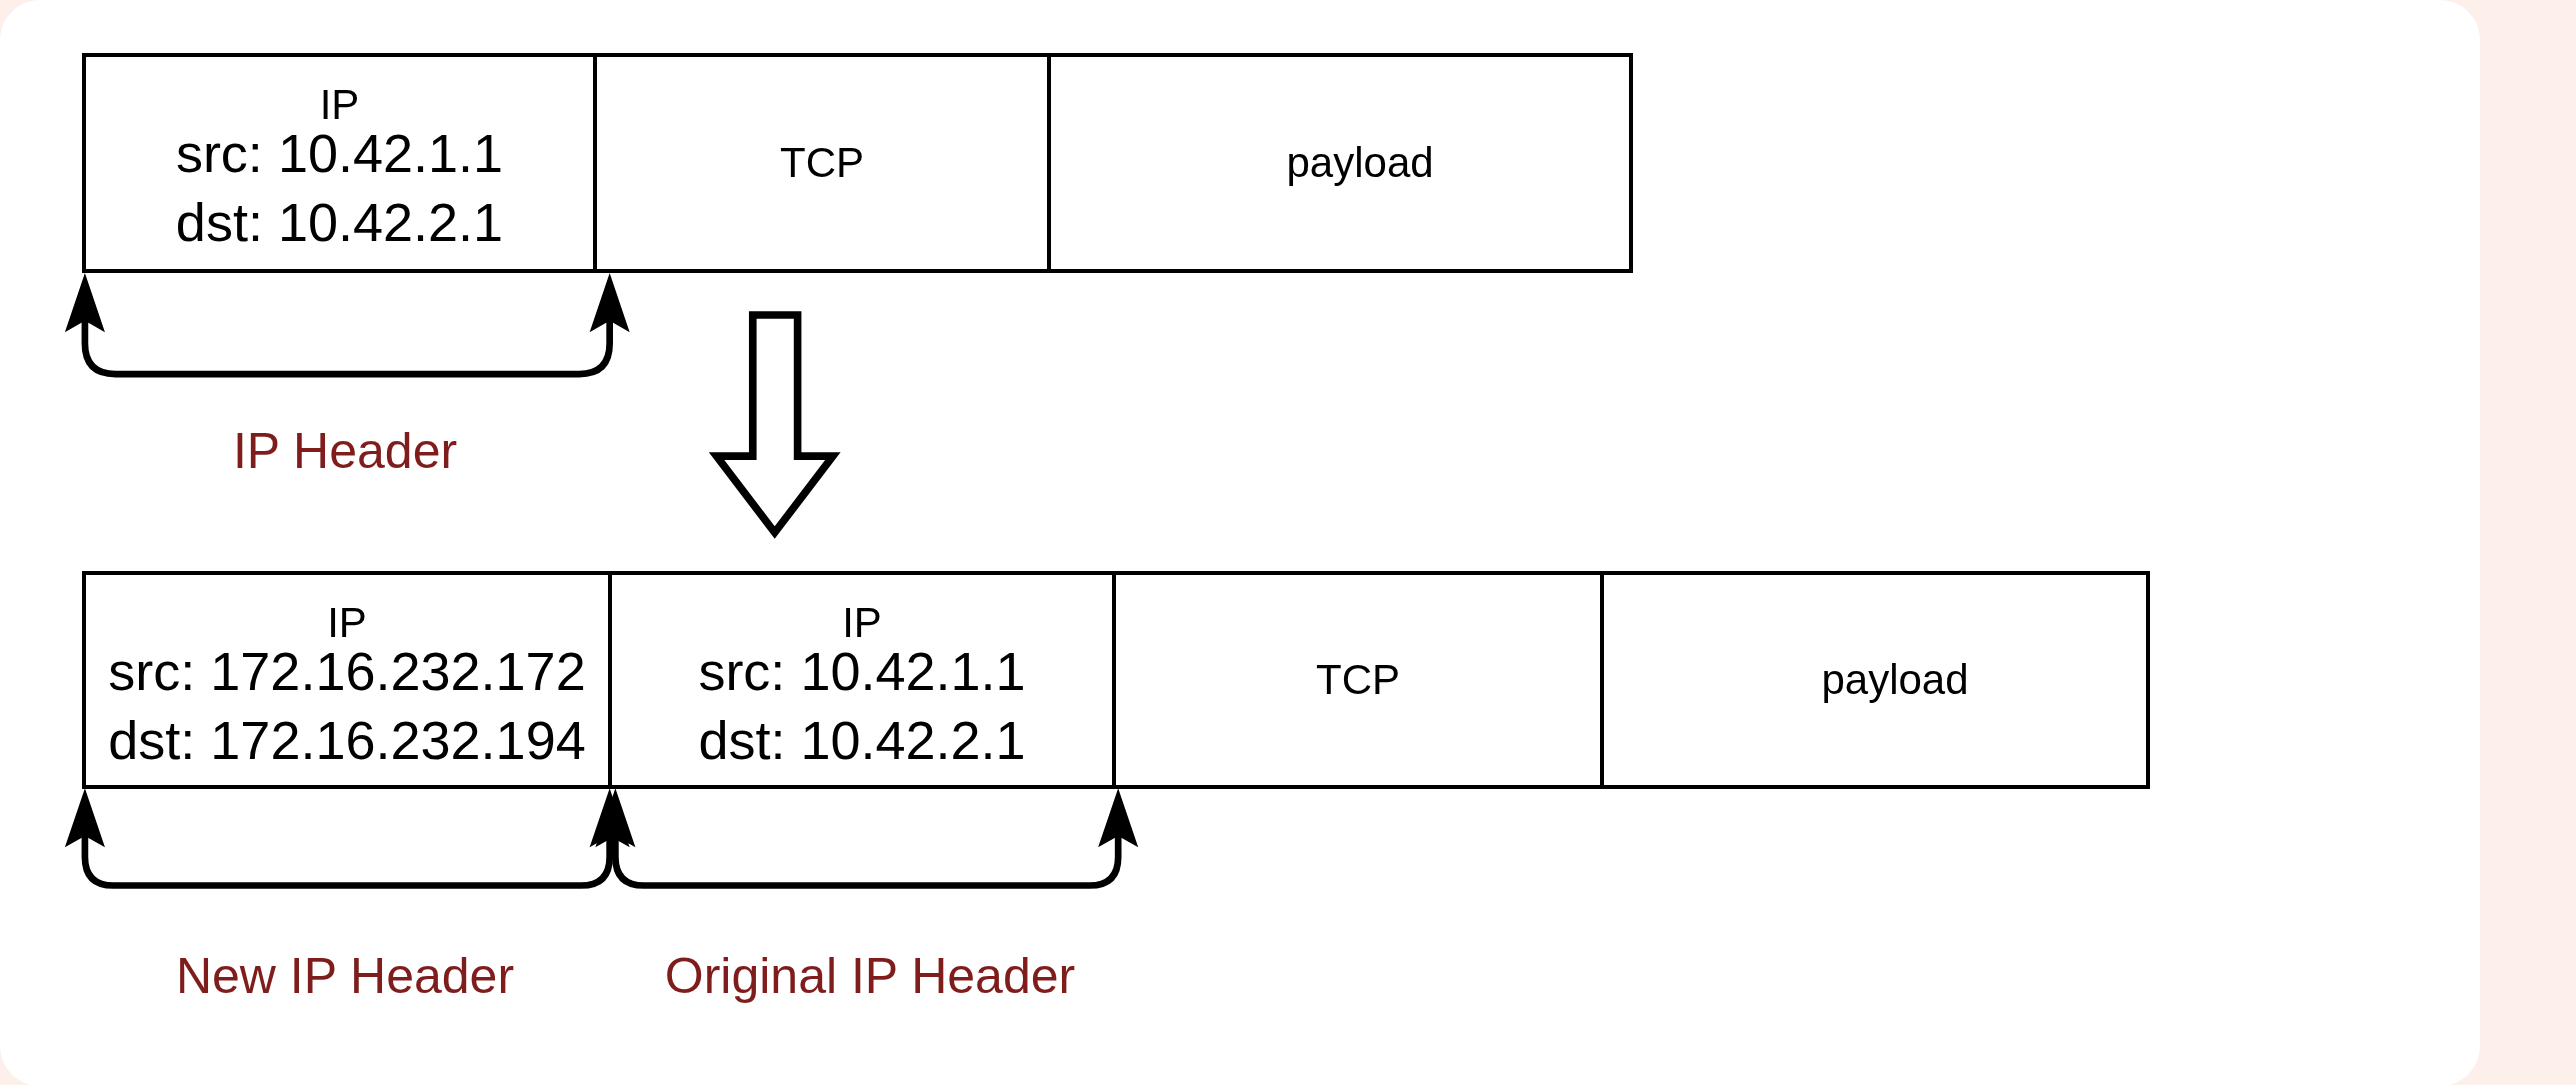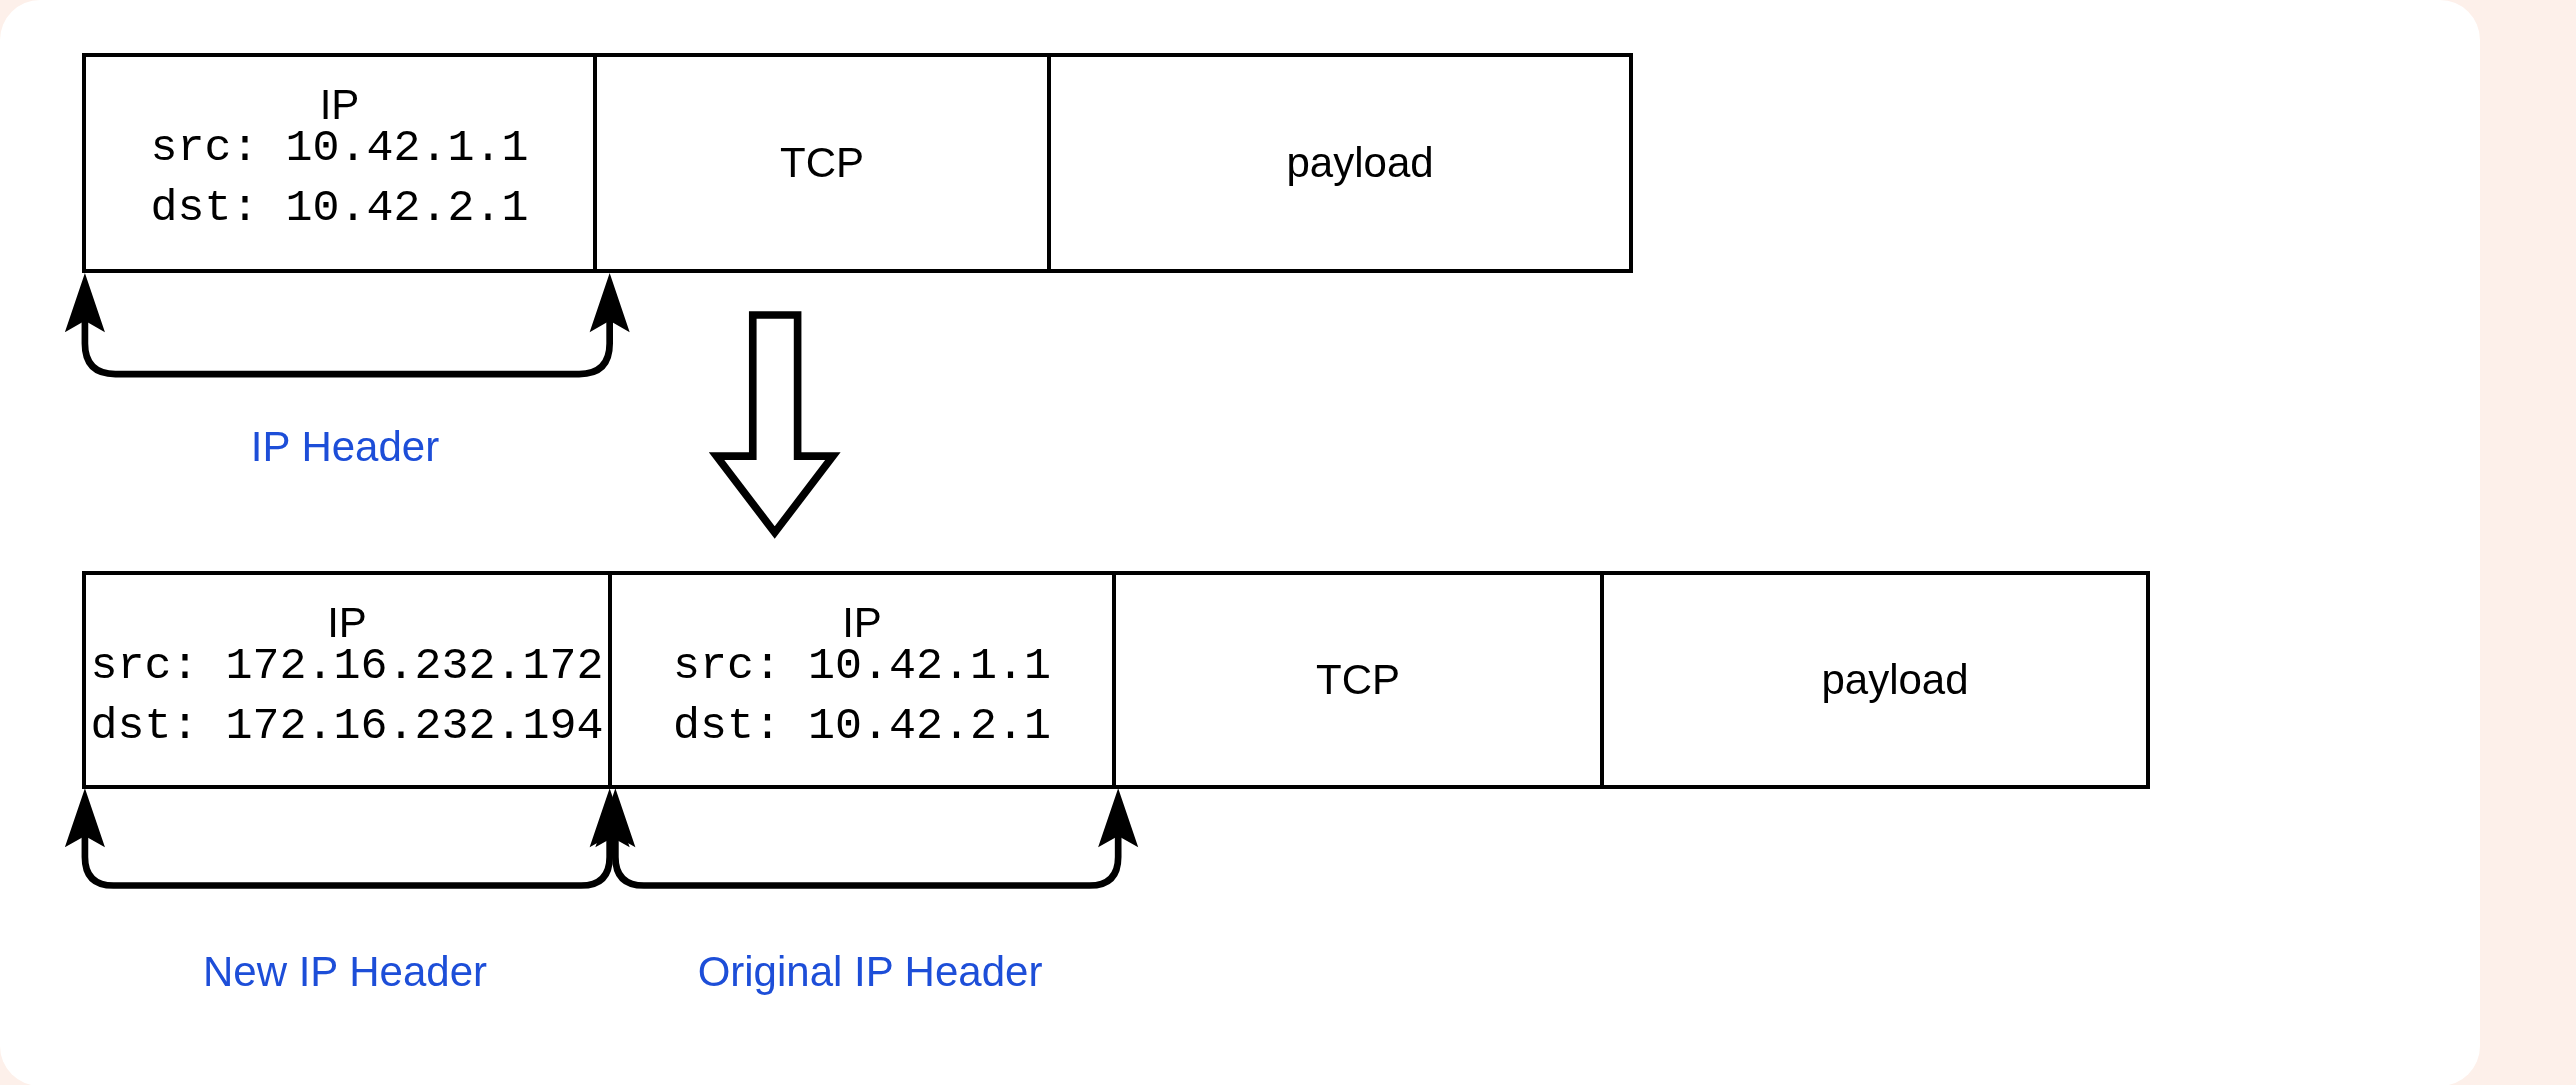--- a/index.html
+++ b/index.html
@@ -53,10 +53,9 @@
   }
 
   .cell-line {
-    font-size: 45px;
+    font-size: 54px;
     line-height: 1;
     white-space: nowrap;
-    font-family: Liberation Mono, monospace;
   }
 
   

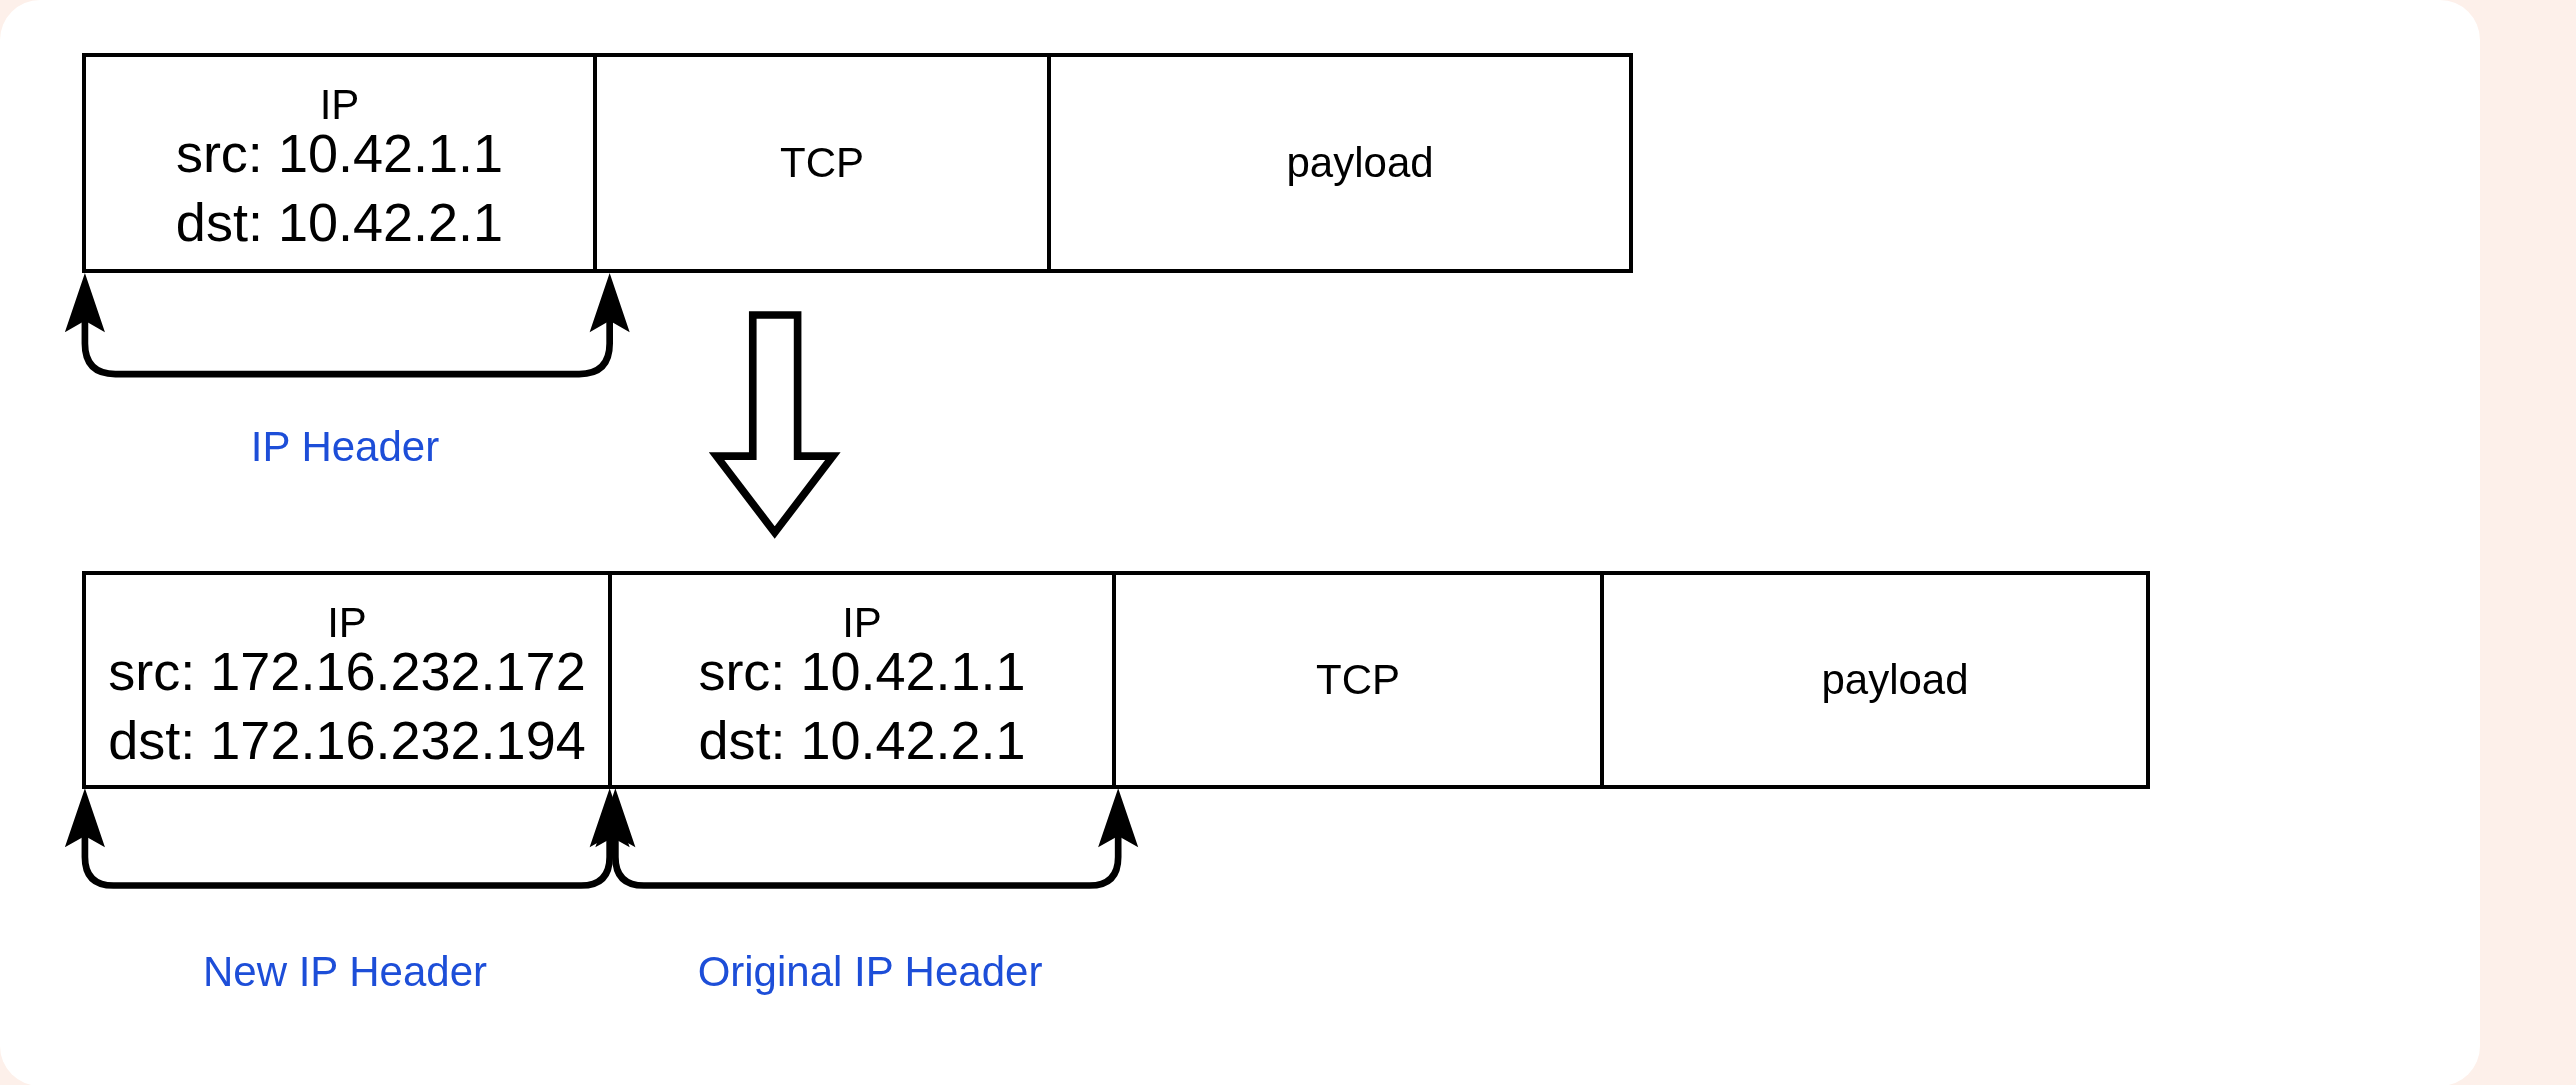--- a/index.html
+++ b/index.html
@@ -82,9 +82,9 @@
   
   .brace-label {
     position: absolute;
-    font-size: 42px;
+    font-size: 50px;
     line-height: 1;
-    color: #1d4ed8;
+    color: #7f1d1d;
     white-space: nowrap;
     text-align: center;
     transform: translateX(-50%);

